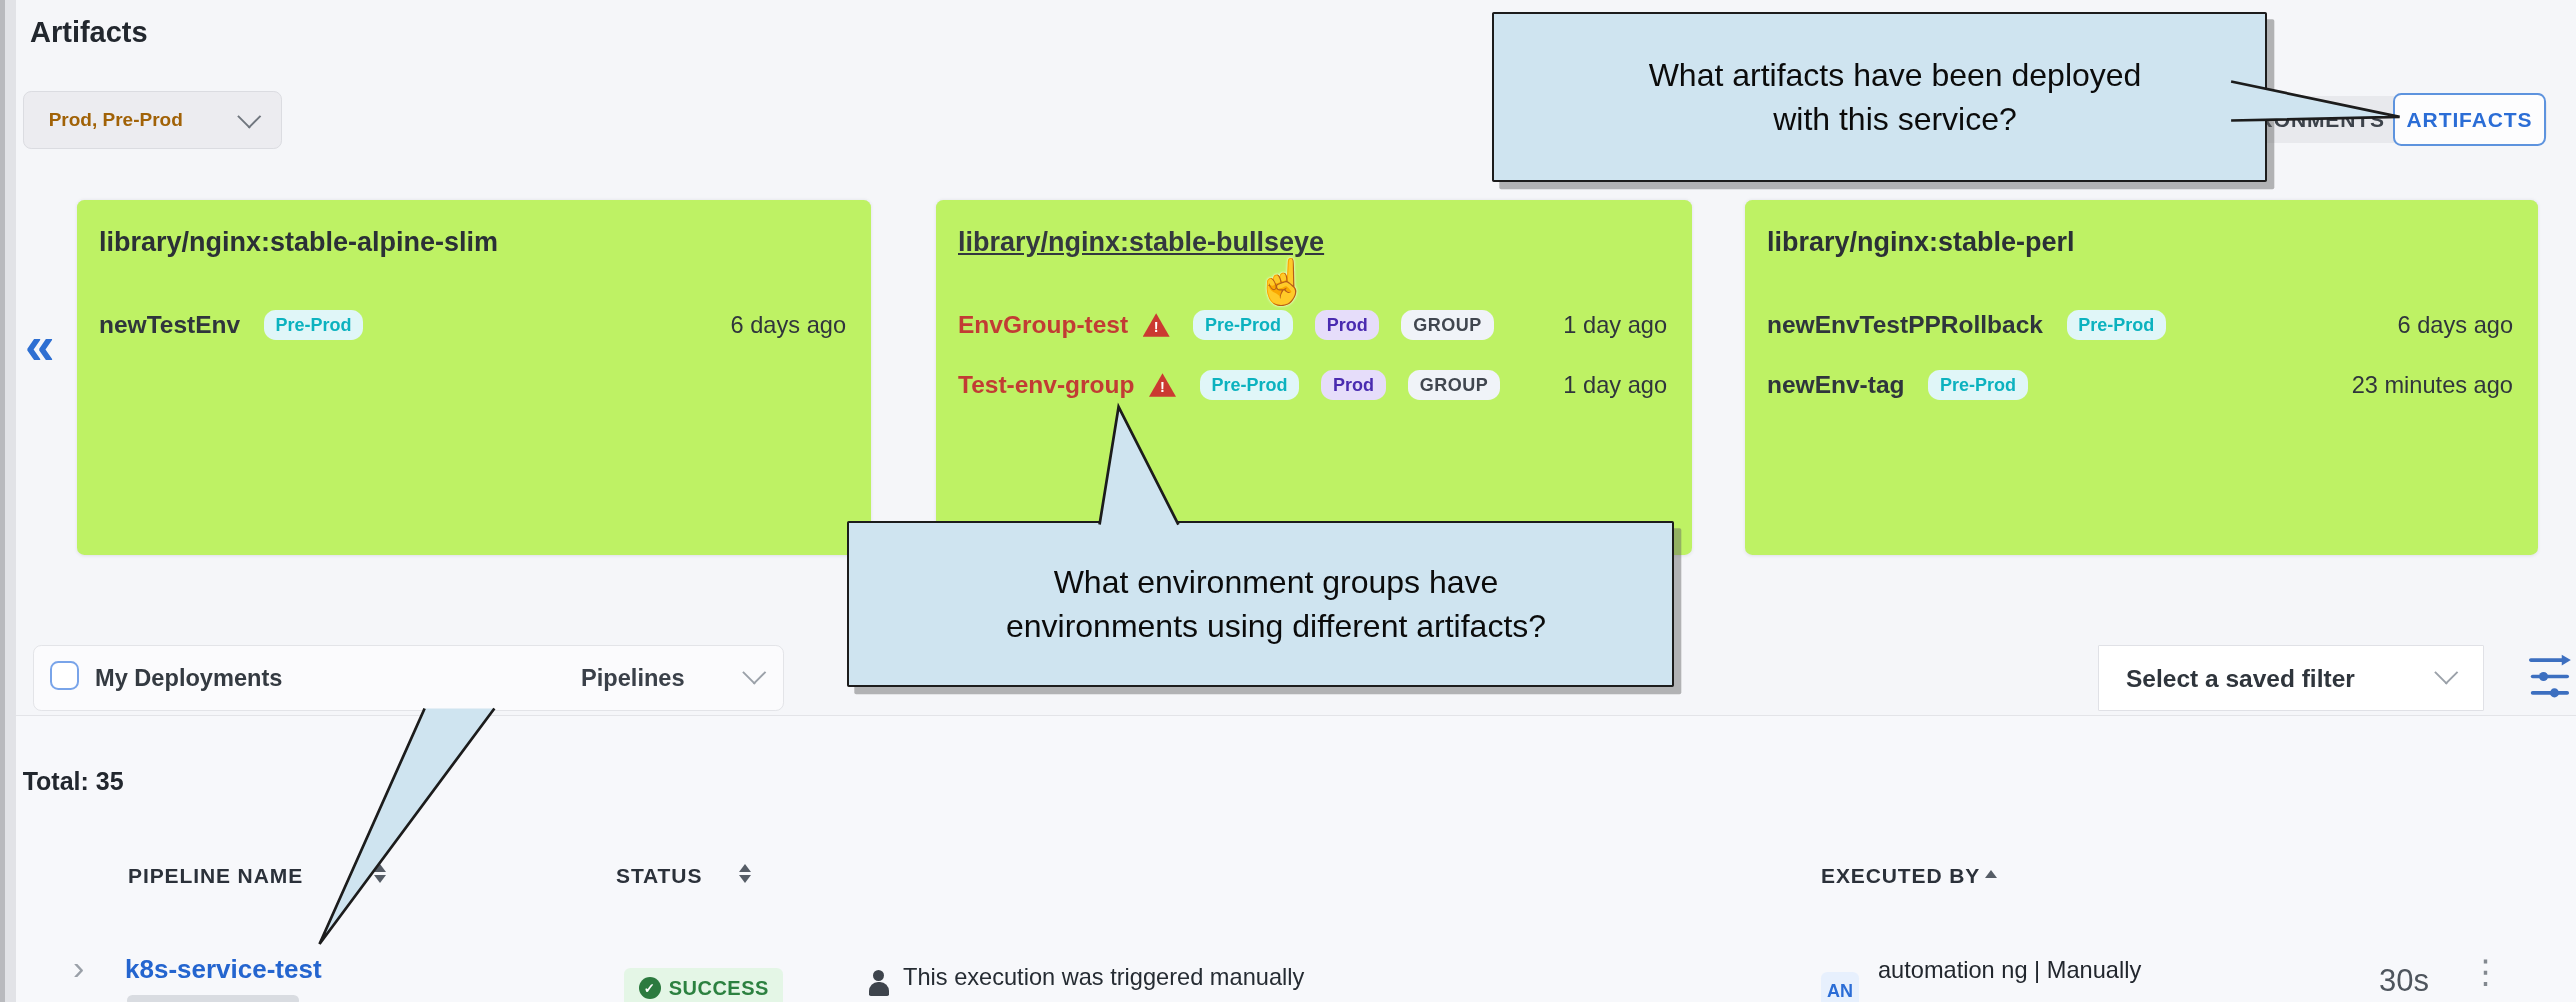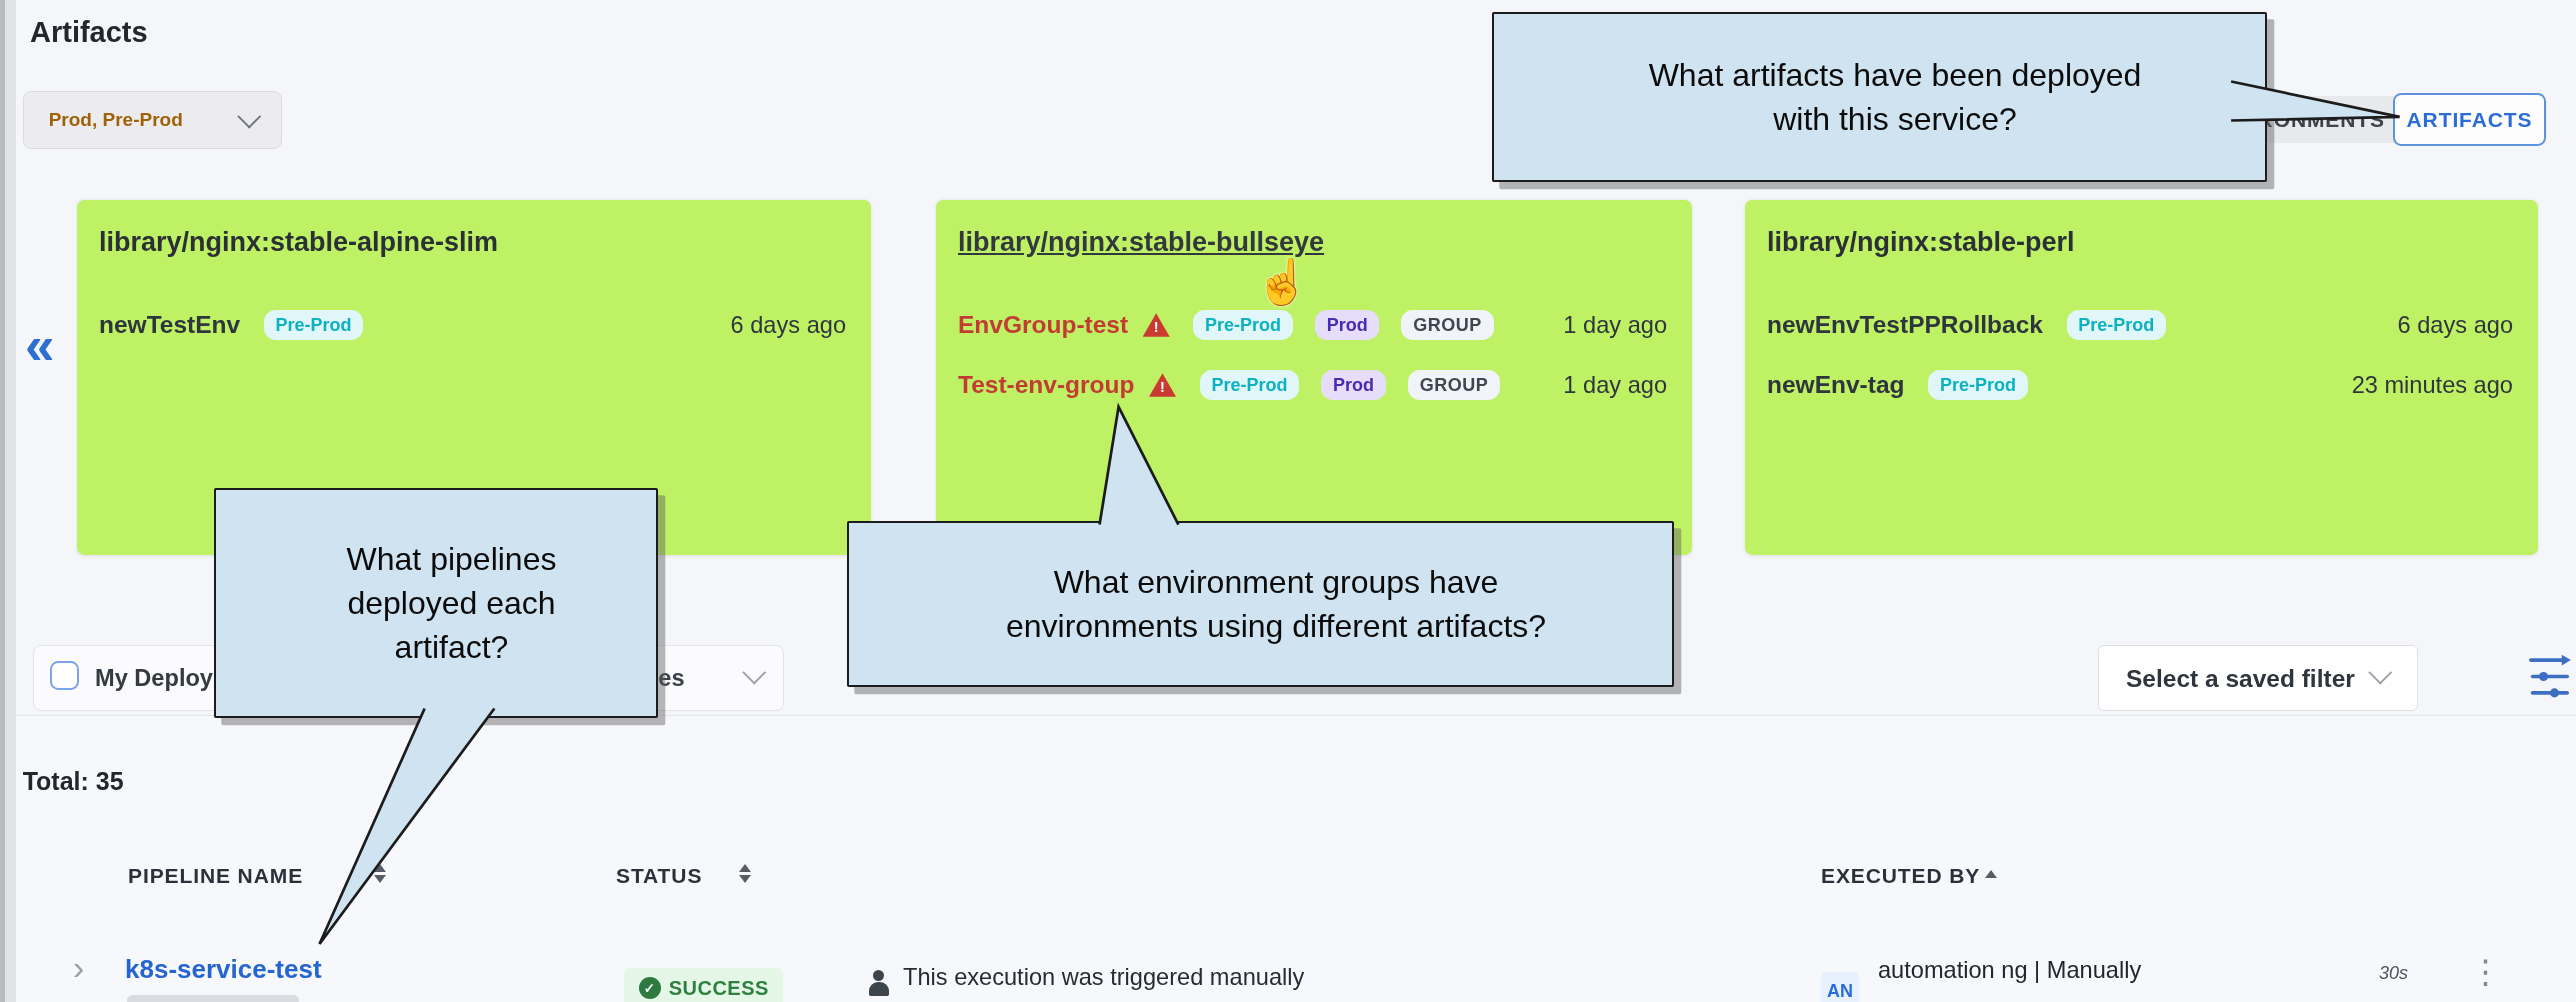--- a/index.html
+++ b/index.html
@@ -259,9 +259,6 @@
   <div class="callout" id="callout-artifacts">
       <div>What artifacts have been deployed<br>with this service?</div>
     </div>
-  <div class="callout" id="callout-pipelines">
-      <div>What pipelines<br>deployed each<br>artifact?</div>
-    </div>
   <div class="callout" id="callout-envgroups">
       <div>What environment groups have<br>environments using different artifacts?</div>
     </div>

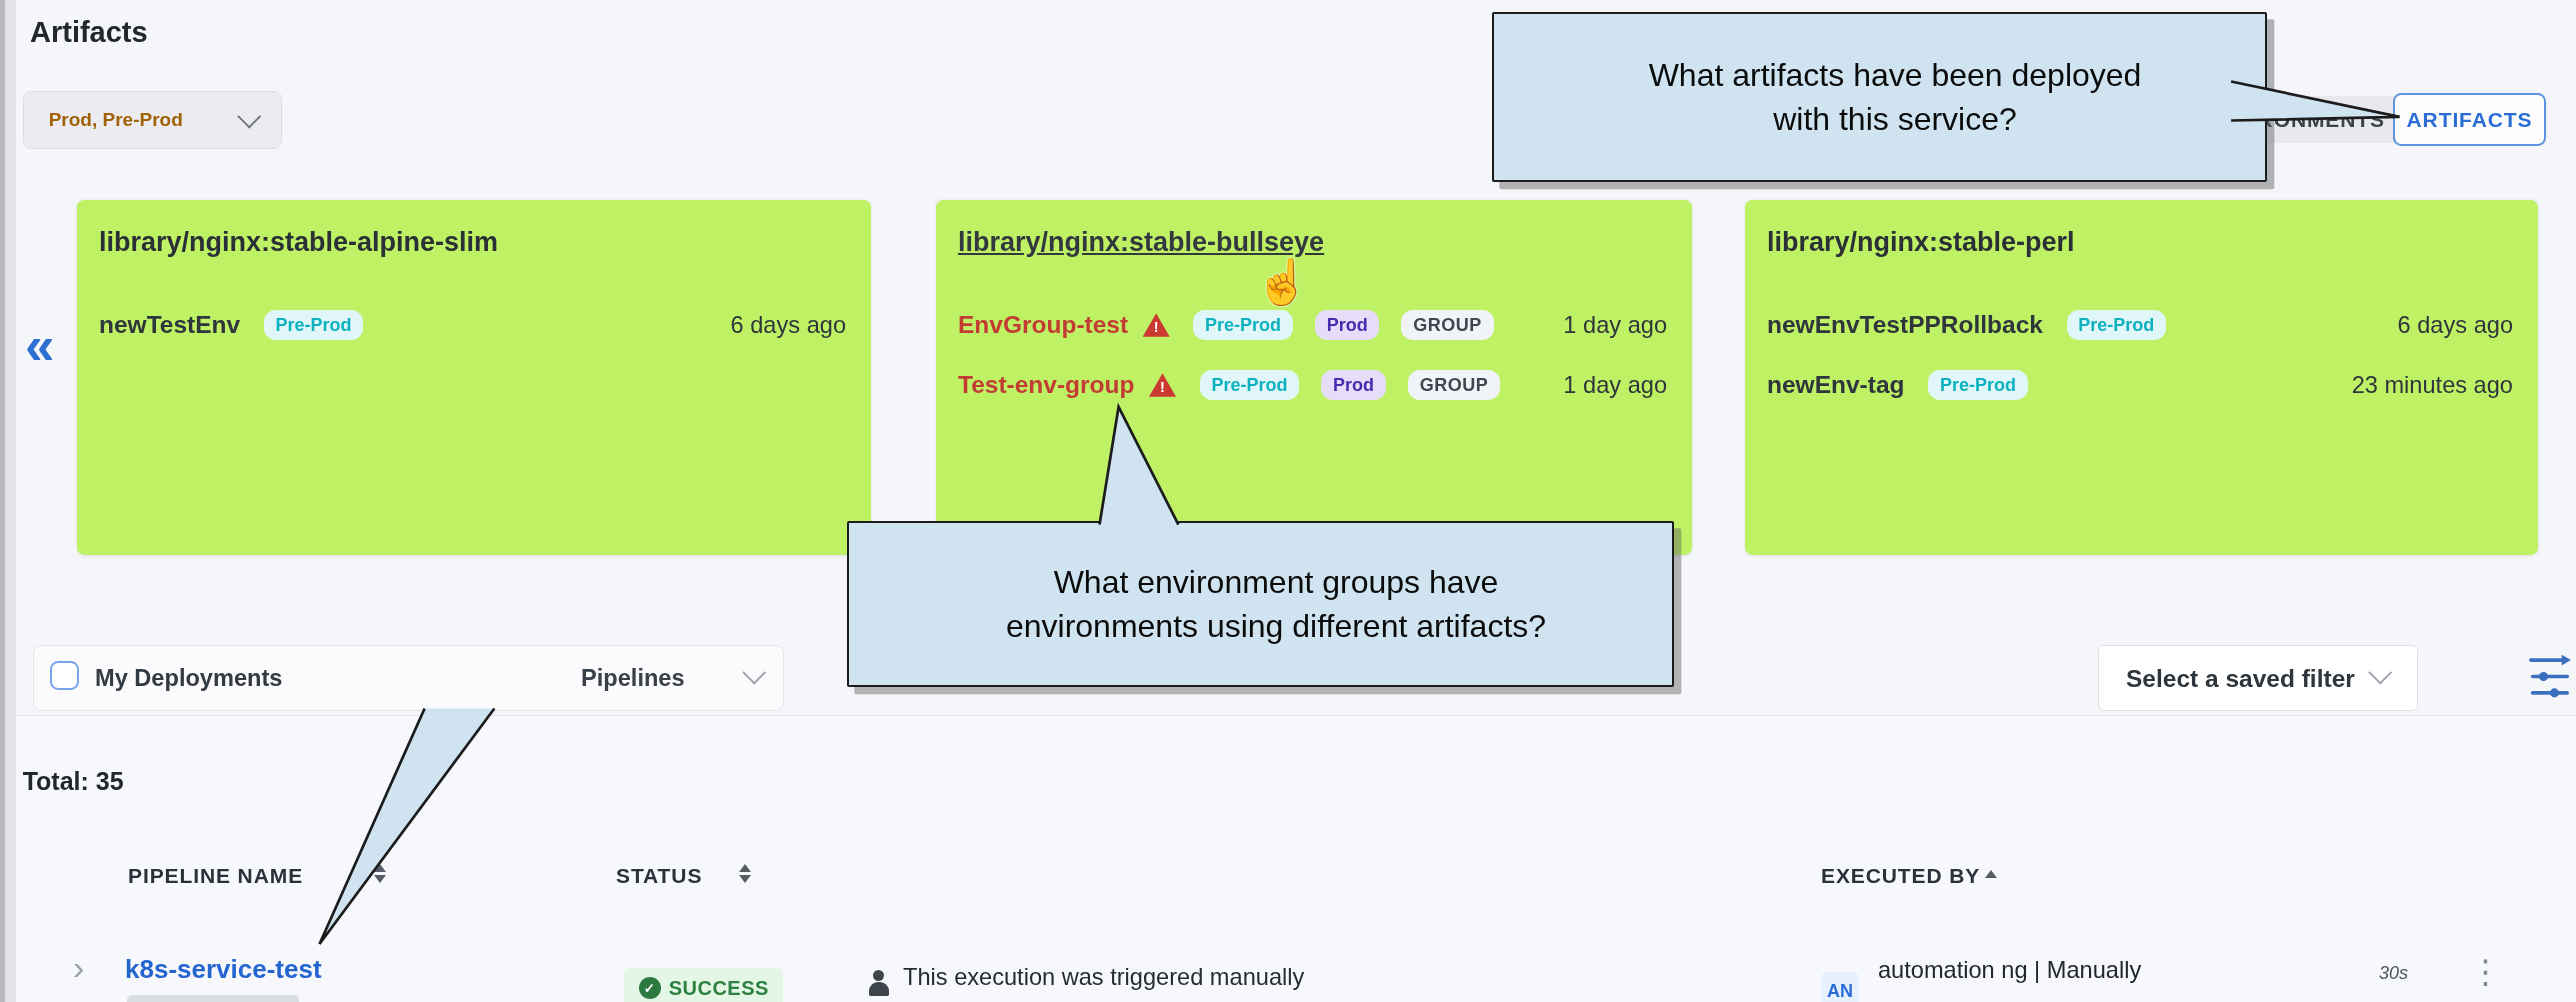--- a/index.html
+++ b/index.html
@@ -73,8 +73,8 @@
       font-size:24.5px;color:#4a5058;margin-left:12.7px;width:272px;}
   .search-input::placeholder{color:#a6abb2;}
 
-  .saved-filter{position:absolute;left:2098px;top:645px;width:320px;height:66px;background:#ffffff;
-      border:1.8px solid #e0e1e6;border-radius:6px;z-index:3;box-sizing:border-box;}
+  .saved-filter{position:absolute;left:2098px;top:645px;width:386px;height:66px;background:#ffffff;
+      border:1.8px solid #e0e1e6;border-radius:1px;z-index:3;box-sizing:border-box;}
   .saved-filter .lbl{position:absolute;left:27px;top:19px;font-size:24.5px;font-weight:600;color:#2f353c;}
   .saved-filter .chev{position:absolute;right:29px;top:25px;border-color:#9ba1a9;}
 

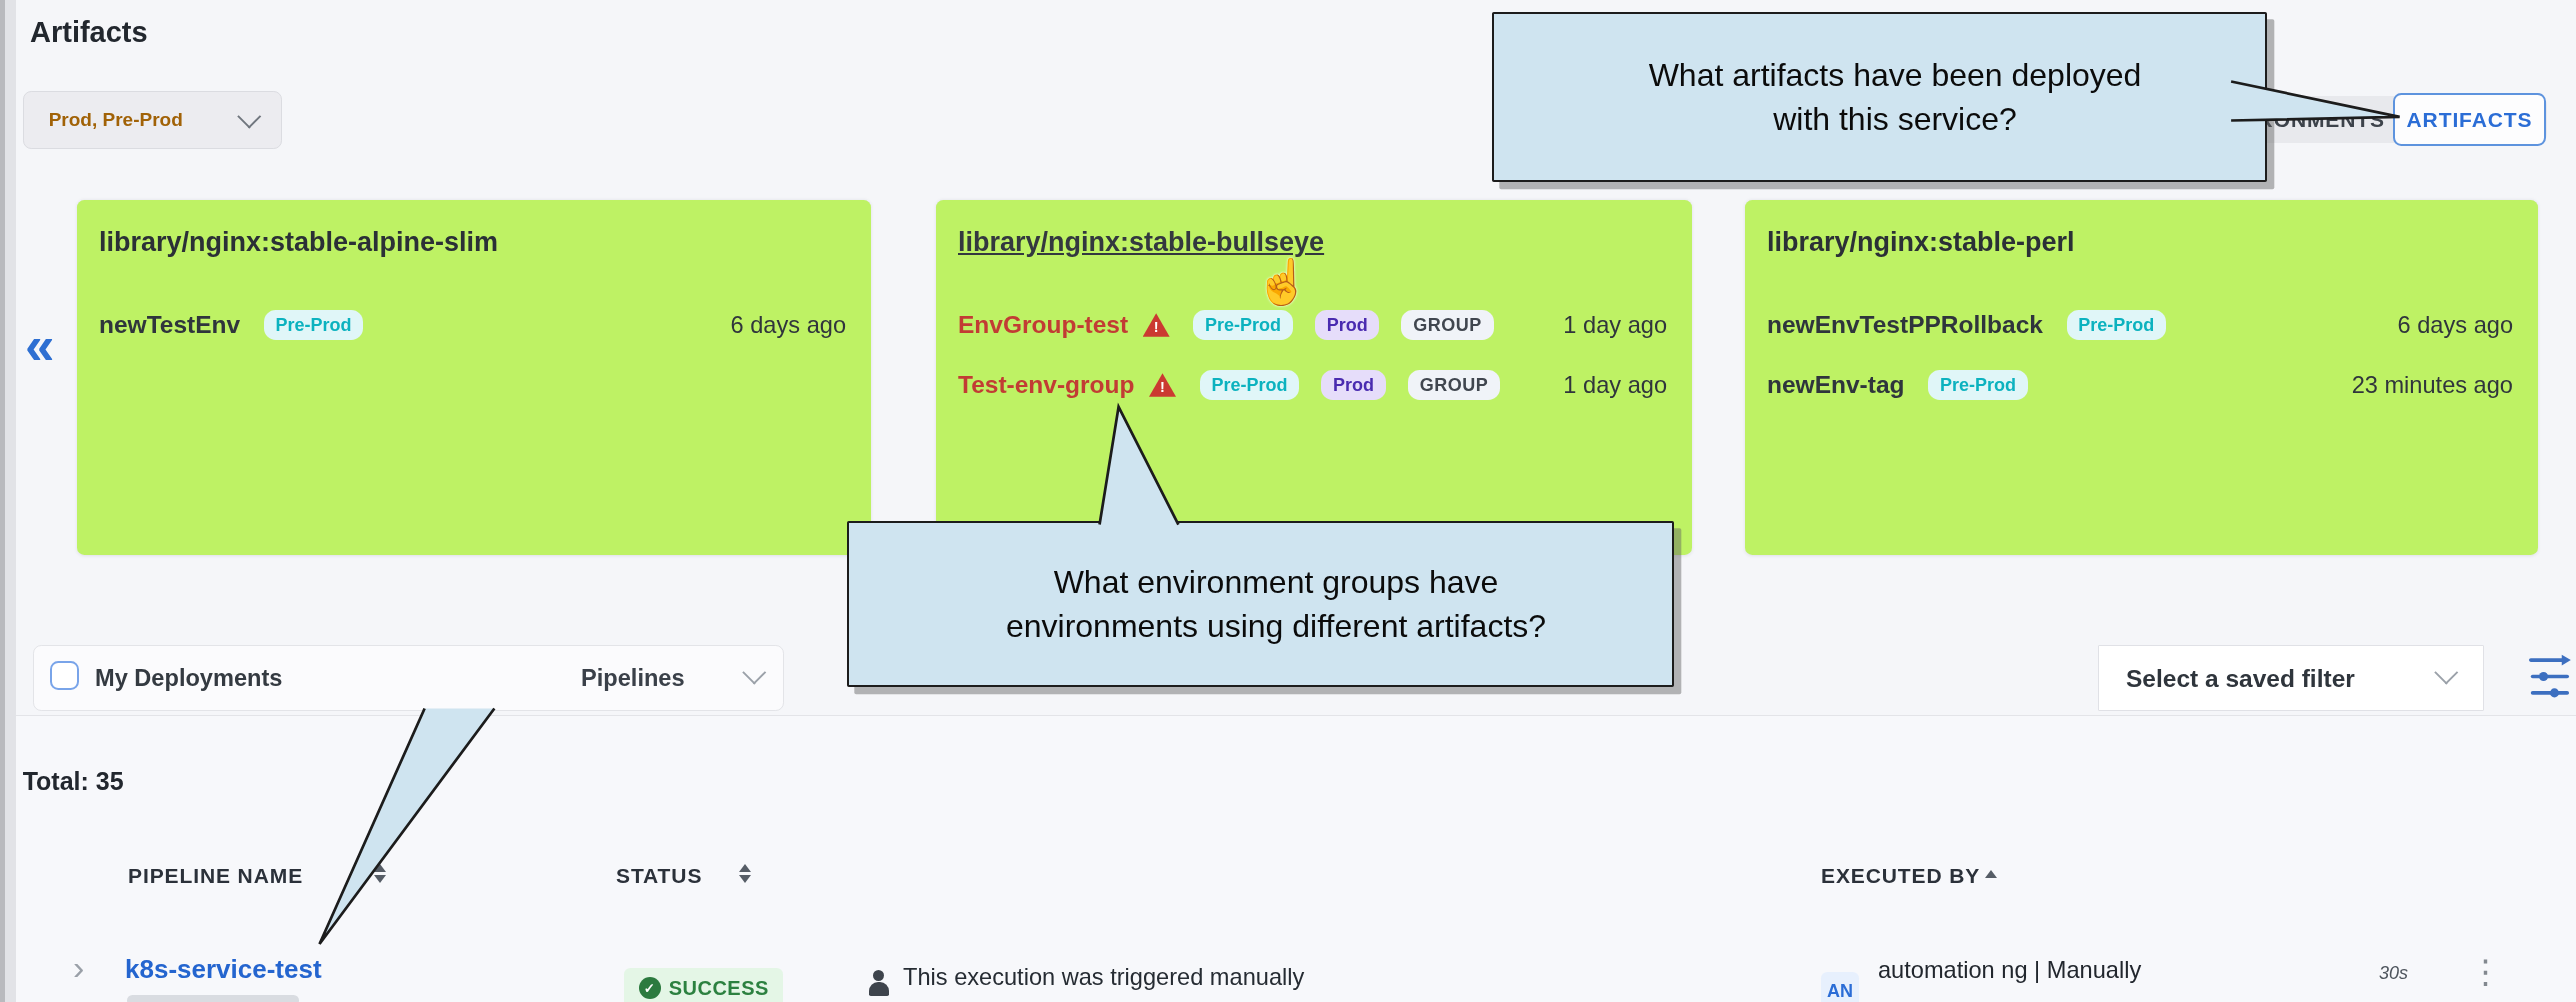--- a/index.html
+++ b/index.html
@@ -105,7 +105,7 @@
   .avatar{position:absolute;left:1821px;top:972px;width:38px;height:38px;background:#e7f0fd;border-radius:6.3px;
       display:flex;align-items:center;justify-content:center;font-size:18px;font-weight:700;color:#2b6dd6;z-index:2;}
   .executor{position:absolute;left:1878px;top:957px;font-size:23.6px;color:#22272e;z-index:2;}
-  .duration{position:absolute;left:2379px;top:963px;font-size:18px;color:#4e555d;z-index:2;font-style:italic;}
+  .duration{position:absolute;left:2379px;top:963px;font-size:31px;color:#4e555d;z-index:2;}
   .menu-dots{position:absolute;left:2469px;top:954px;font-size:33px;color:#82888f;z-index:2;line-height:1.1;}
 
   

